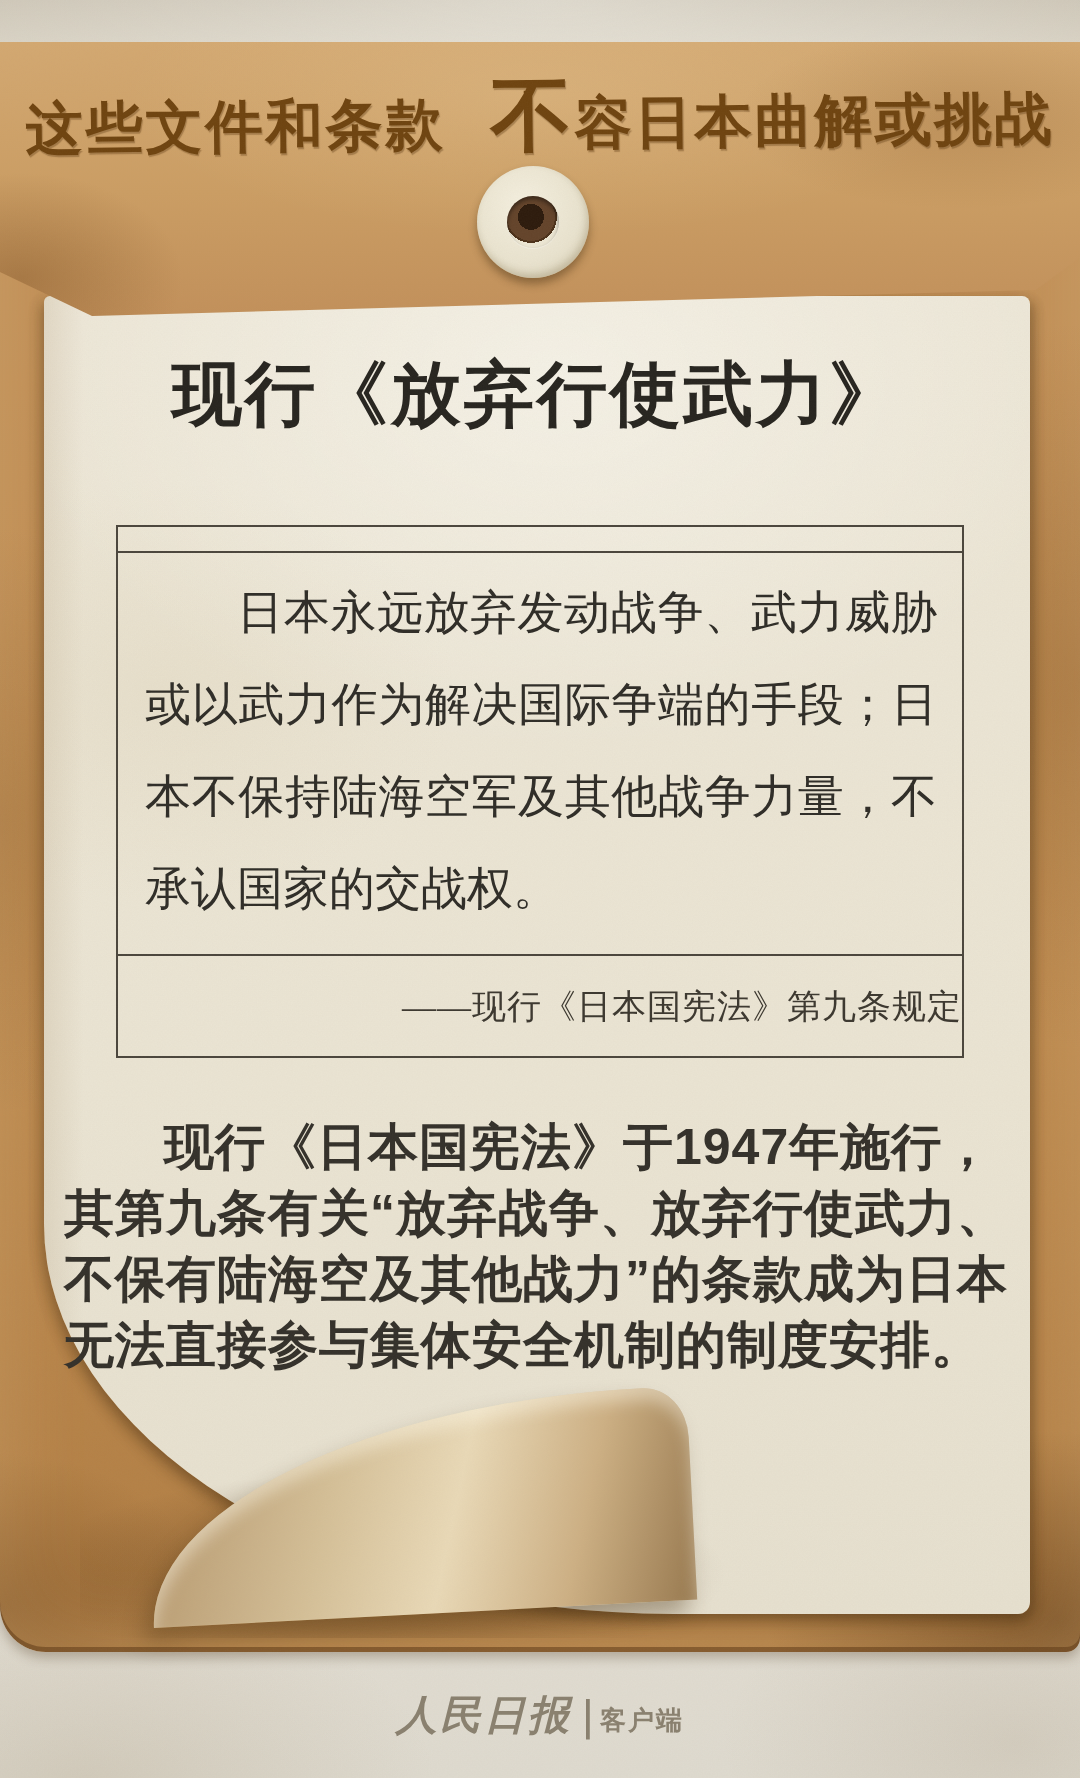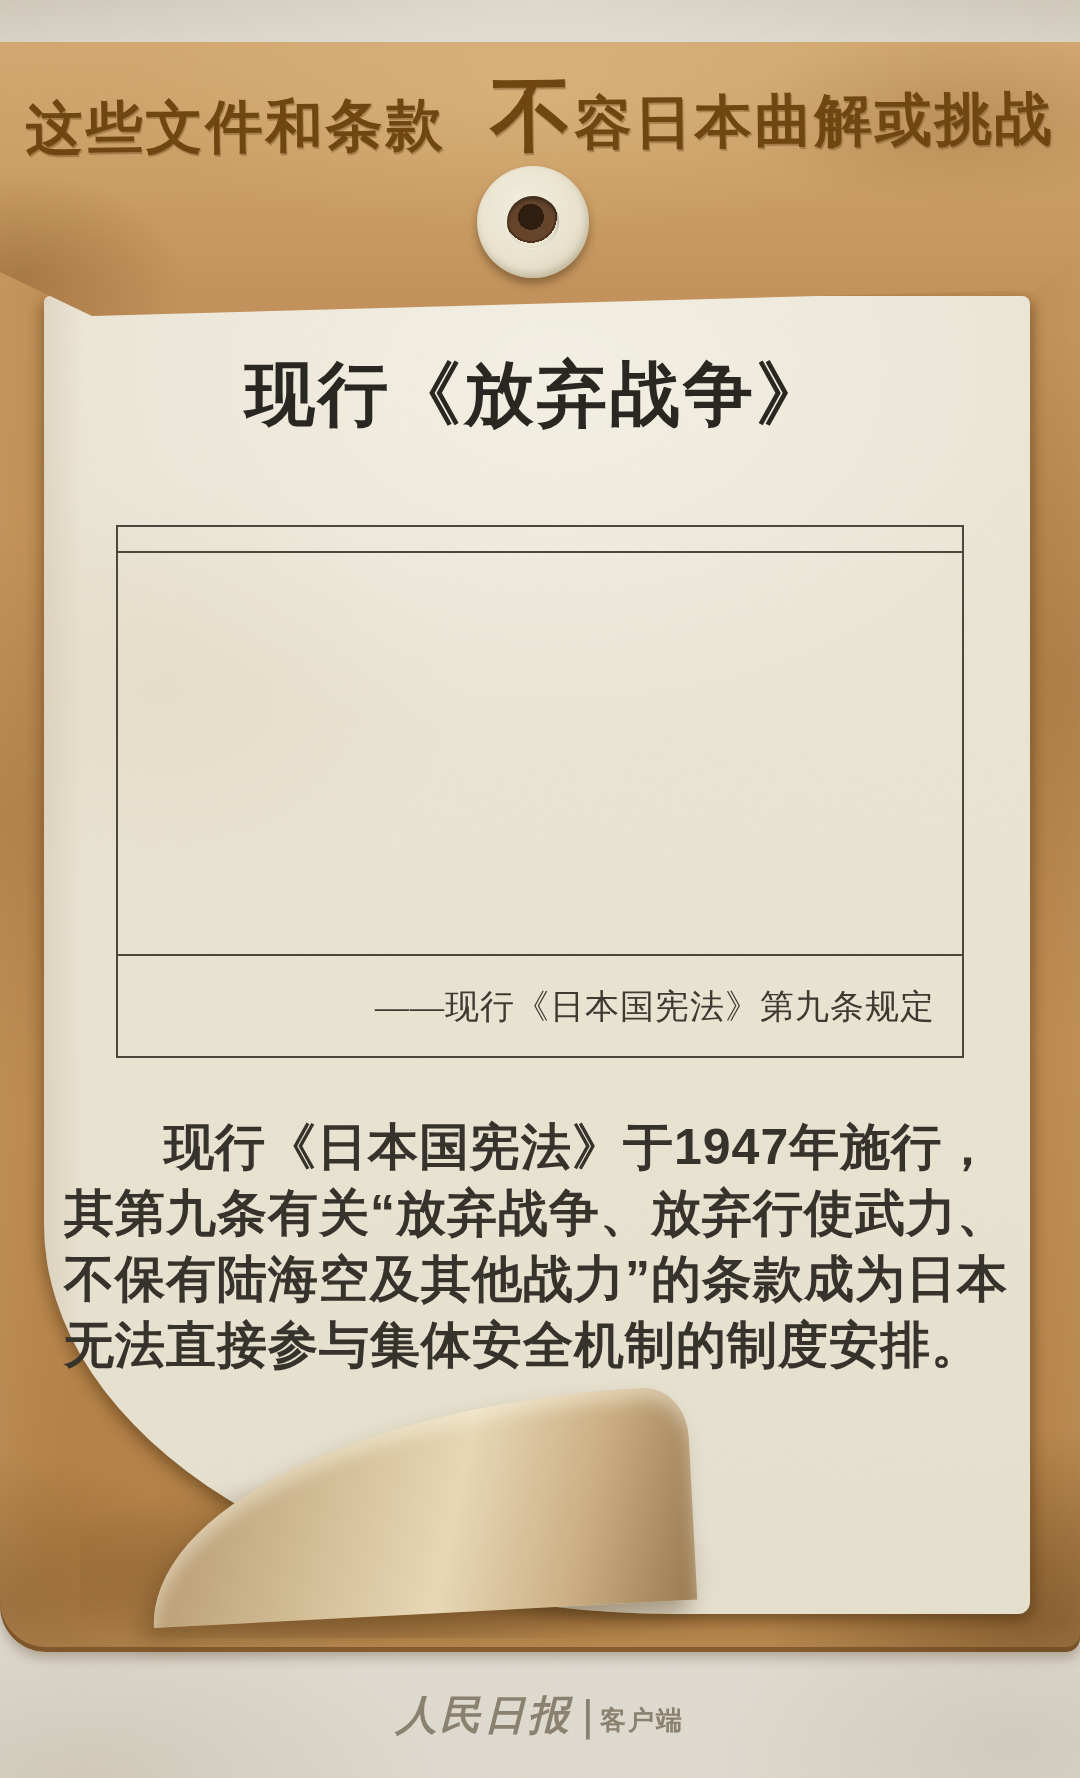--- a/index.html
+++ b/index.html
@@ -191,7 +191,7 @@
   <div class="envelope"></div>
 
   <div class="paper">
-    <div class="doc-title">现行《放弃战争》</div>
+    <div class="doc-title">现行《放弃行使武力》</div>
 
     <div class="quote-box">
       <div class="quote-rule-top"></div>

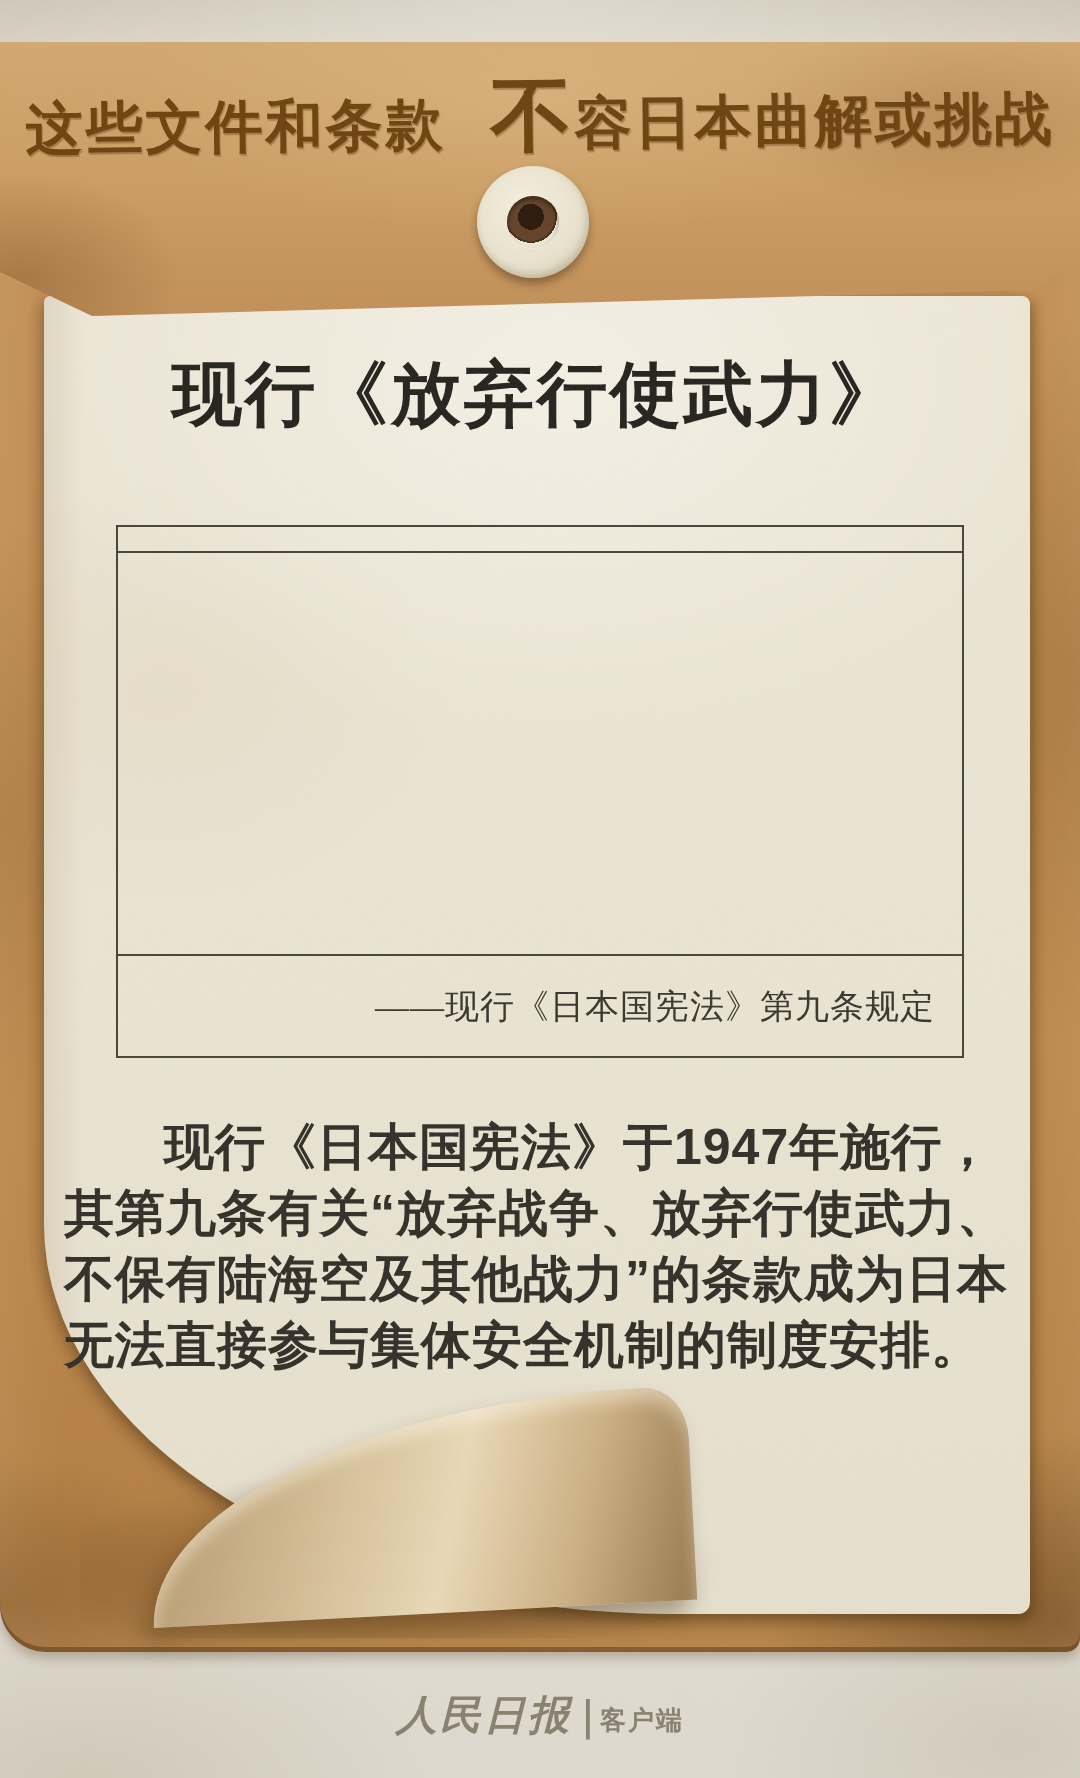--- a/index.html
+++ b/index.html
@@ -195,6 +195,7 @@
 
     <div class="quote-box">
       <div class="quote-rule-top"></div>
+      <div class="quote-text">日本永远放弃发动战争、武力威胁或以武力作为解决国际争端的手段；日本不保持陆海空军及其他战争力量，不承认国家的交战权。</div>
       <div class="quote-rule-bottom"></div>
       <div class="quote-attribution">——现行《日本国宪法》第九条规定</div>
     </div>

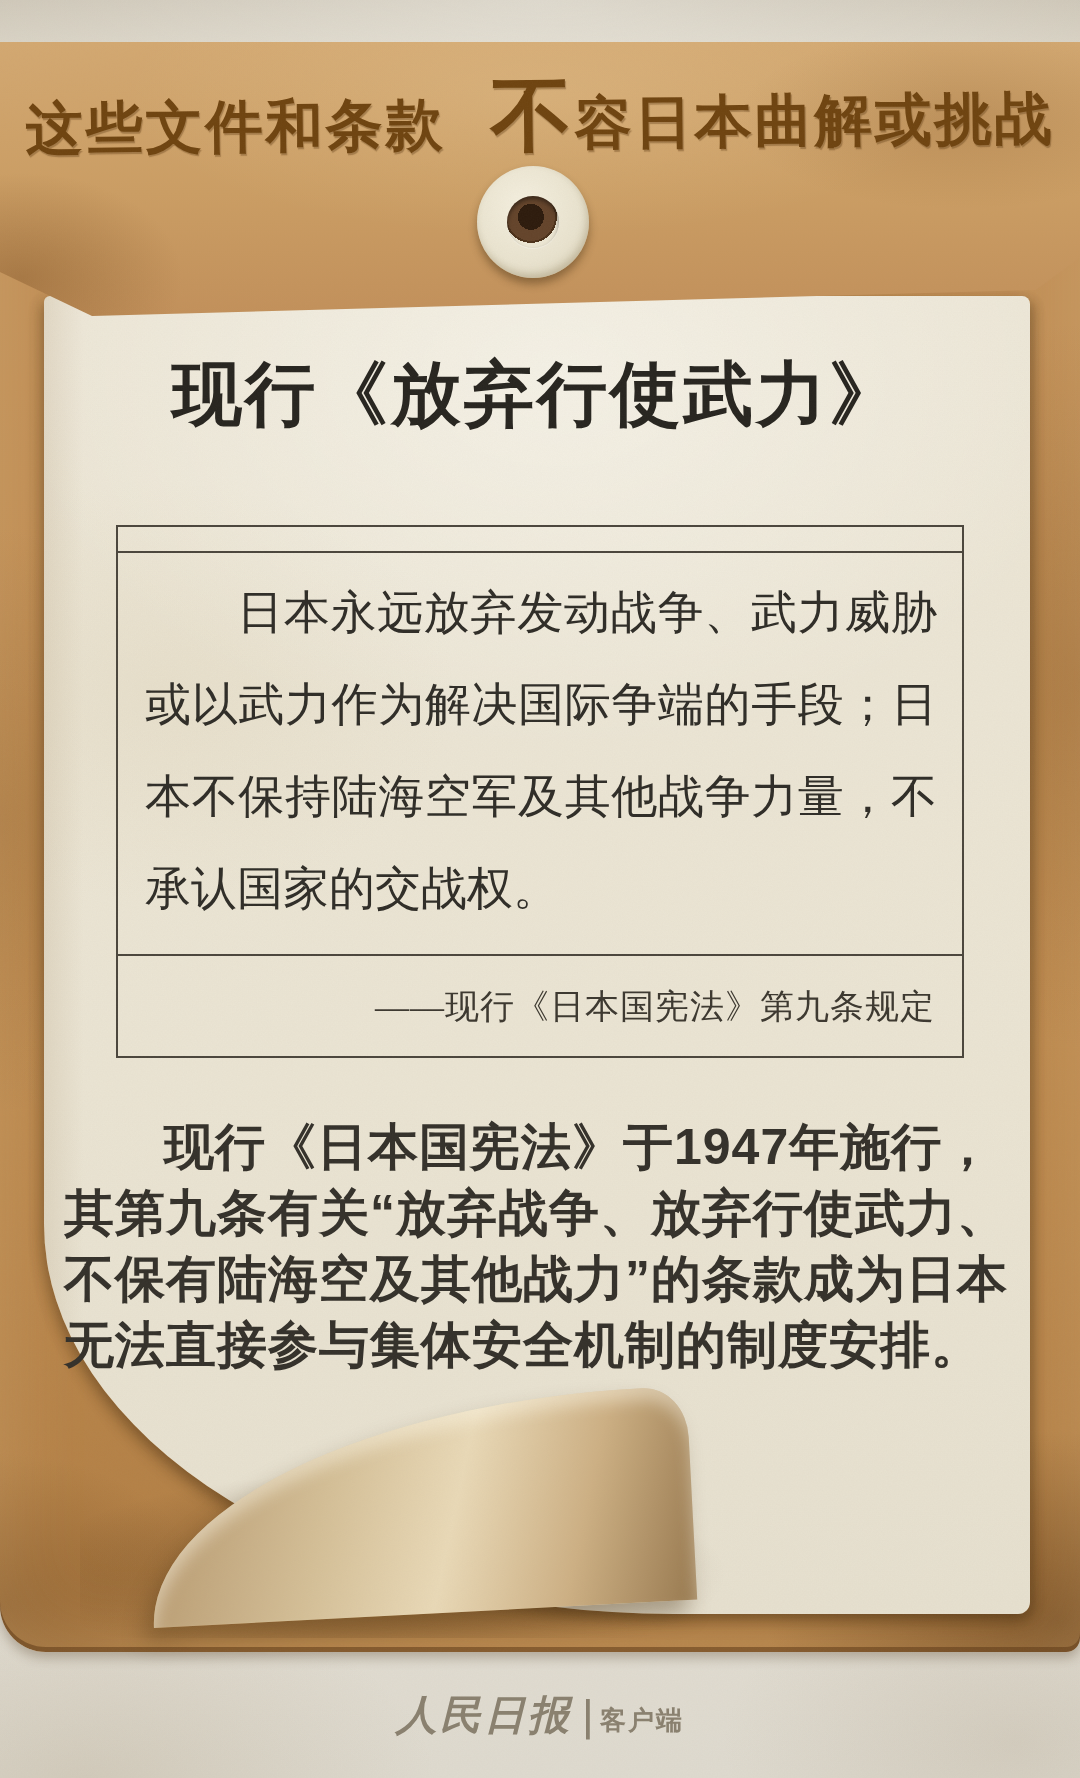--- a/index.html
+++ b/index.html
@@ -84,7 +84,7 @@
     color: #2e2c27;
   }
   .quote-attribution {
-    position: absolute; right: 27px; bottom: 26px;
+    position: absolute; right: 0; bottom: 26px;
     font-size: 34px; letter-spacing: 1px;
     color: #3b372f;
   }

